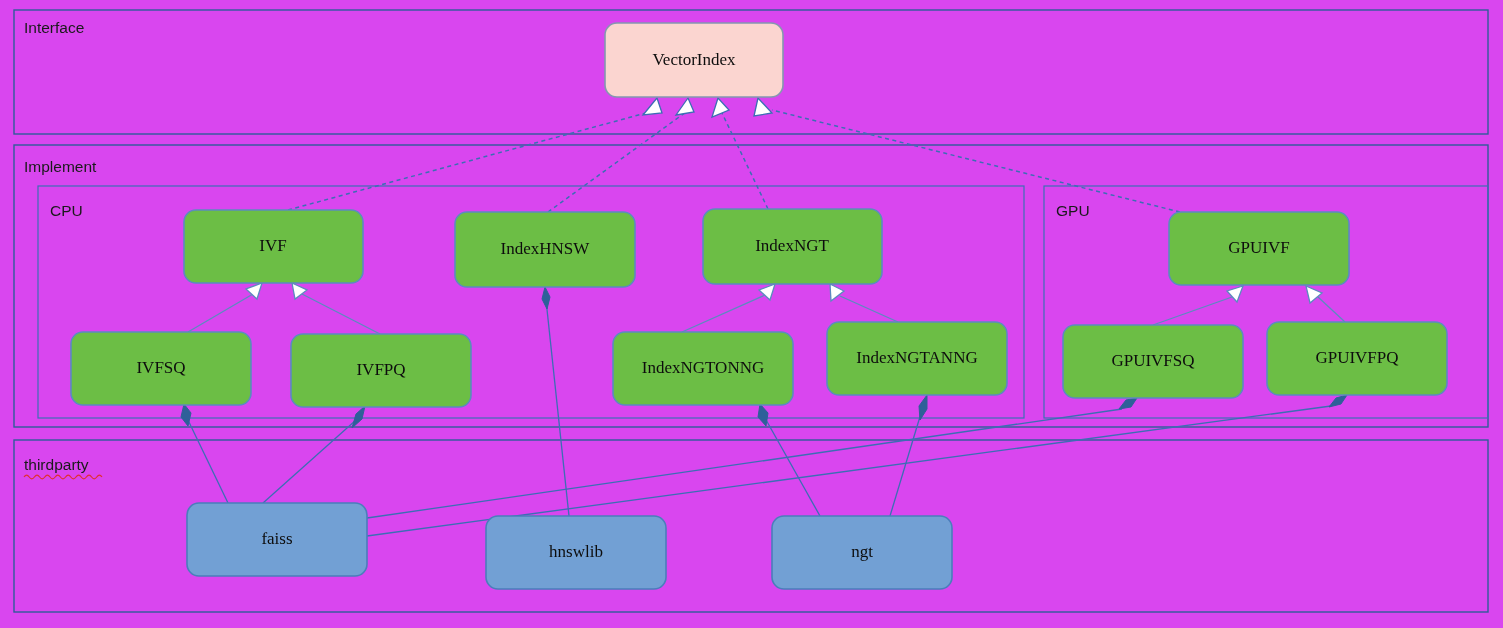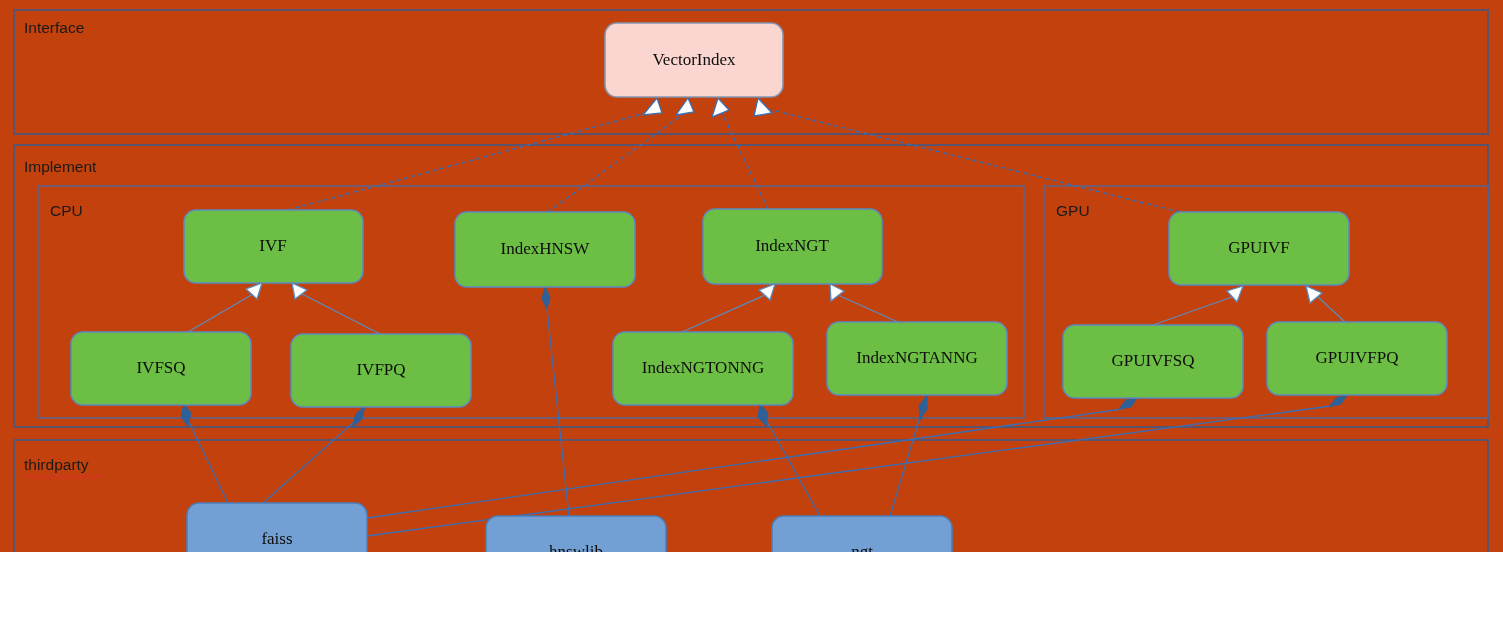--- a/index.html
+++ b/index.html
@@ -11,8 +11,8 @@
   #canvas {
     position: relative;
     width: 1503px;
-    height: 552px;
-    background: #c2410c;
+    height: 628px;
+    background: #d946ef;
     overflow: hidden;
     font-family: "Liberation Serif", "DejaVu Serif", serif;
   }

